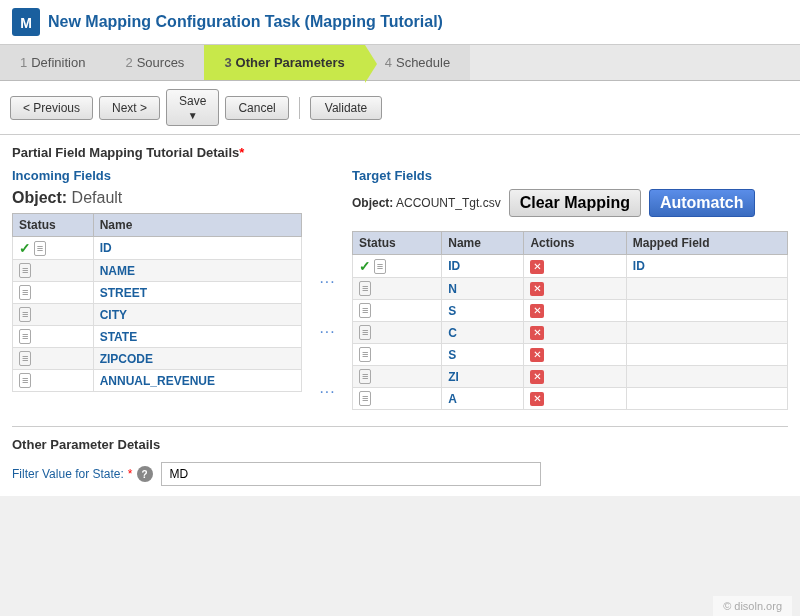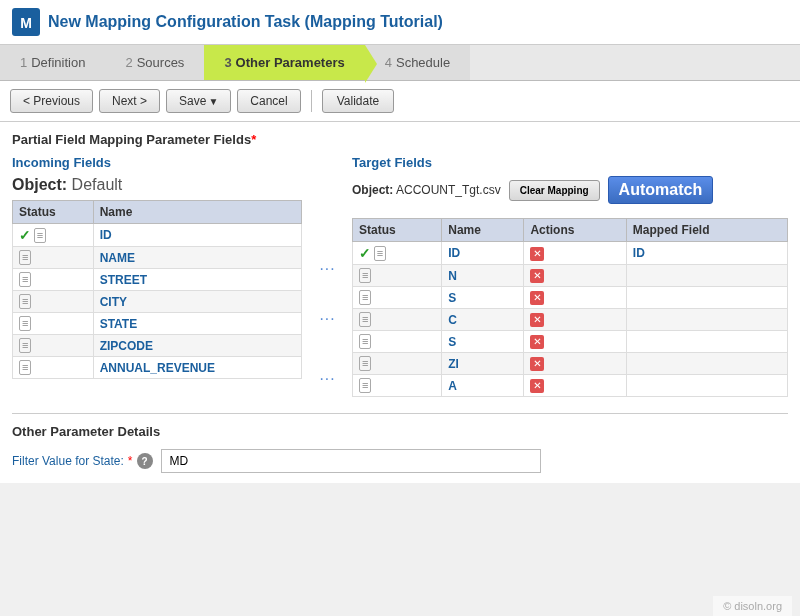--- a/index.html
+++ b/index.html
@@ -21,7 +21,7 @@
     
     .toolbar { padding: 8px 10px; display: flex; align-items: center; gap: 6px; background: #fff; border-bottom: 1px solid #ccc; }
     .btn { padding: 4px 12px; border: 1px solid #999; border-radius: 3px; background: linear-gradient(to bottom, #f8f8f8, #e0e0e0); cursor: pointer; font-size: 12px; color: #333; }
-    .btn-save { display: flex; align-items: center; gap: 2px; }
+    .btn-save { display: flex; align-items: center; gap: 2px; flex-direction: column; }
     .btn-save-arrow { font-size: 10px; }
     .toolbar-sep { width: 1px; height: 22px; background: #bbb; margin: 0 4px; }
     .btn-validate { padding: 4px 14px; }

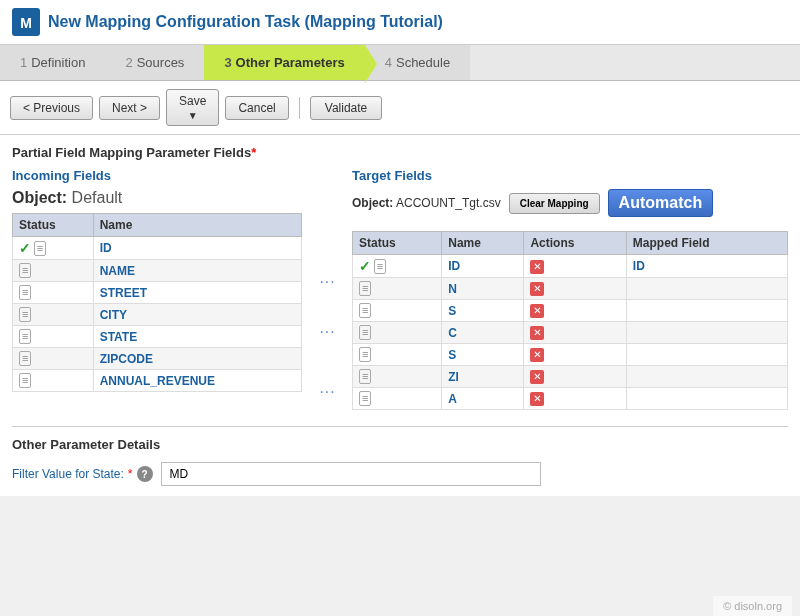--- a/index.html
+++ b/index.html
@@ -119,7 +119,7 @@
 
 <div class="main">
   <div class="section-title">
-    <span>Partial Field Mapping Parameter Fields</span><span class="required">*</span>
+    <span>Partial Field Mapping Tutorial Details</span><span class="required">*</span>
   </div>
 
   <div class="panels">

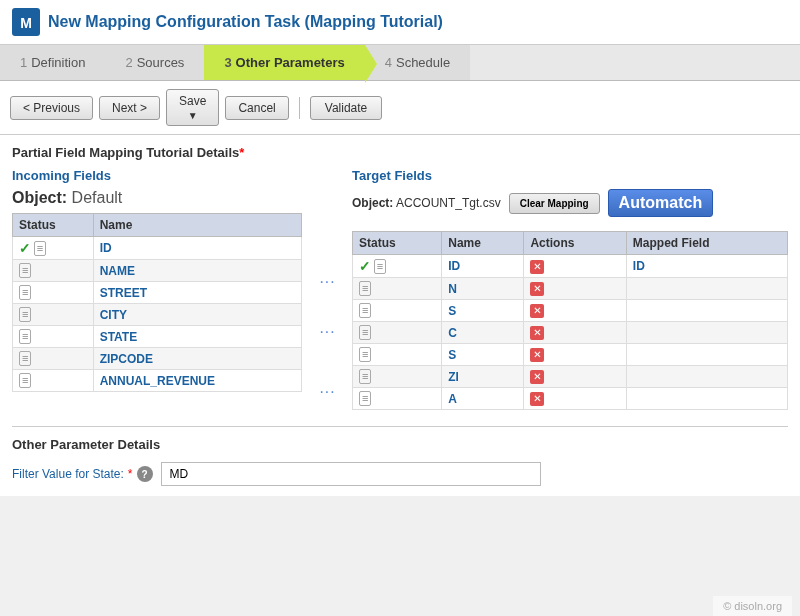--- a/index.html
+++ b/index.html
@@ -58,7 +58,7 @@
     
     
     .right-panel-header { display: flex; align-items: center; gap: 8px; margin-bottom: 14px; }
-    .btn-clear { background: linear-gradient(to bottom, #f0f0f0, #d8d8d8); border: 1px solid #999; padding: 4px 10px; border-radius: 3px; cursor: pointer; font-size: 10px; font-weight: bold; }
+    .btn-clear { background: linear-gradient(to bottom, #f0f0f0, #d8d8d8); border: 1px solid #999; padding: 4px 10px; border-radius: 3px; cursor: pointer; font-size: 16px; font-weight: bold; }
     .btn-automatch { background: linear-gradient(to bottom, #5a8de8, #3a6cc0); color: white; border: 1px solid #2a5ab0; padding: 4px 10px; border-radius: 3px; cursor: pointer; font-size: 16px; font-weight: bold; }
     
     

